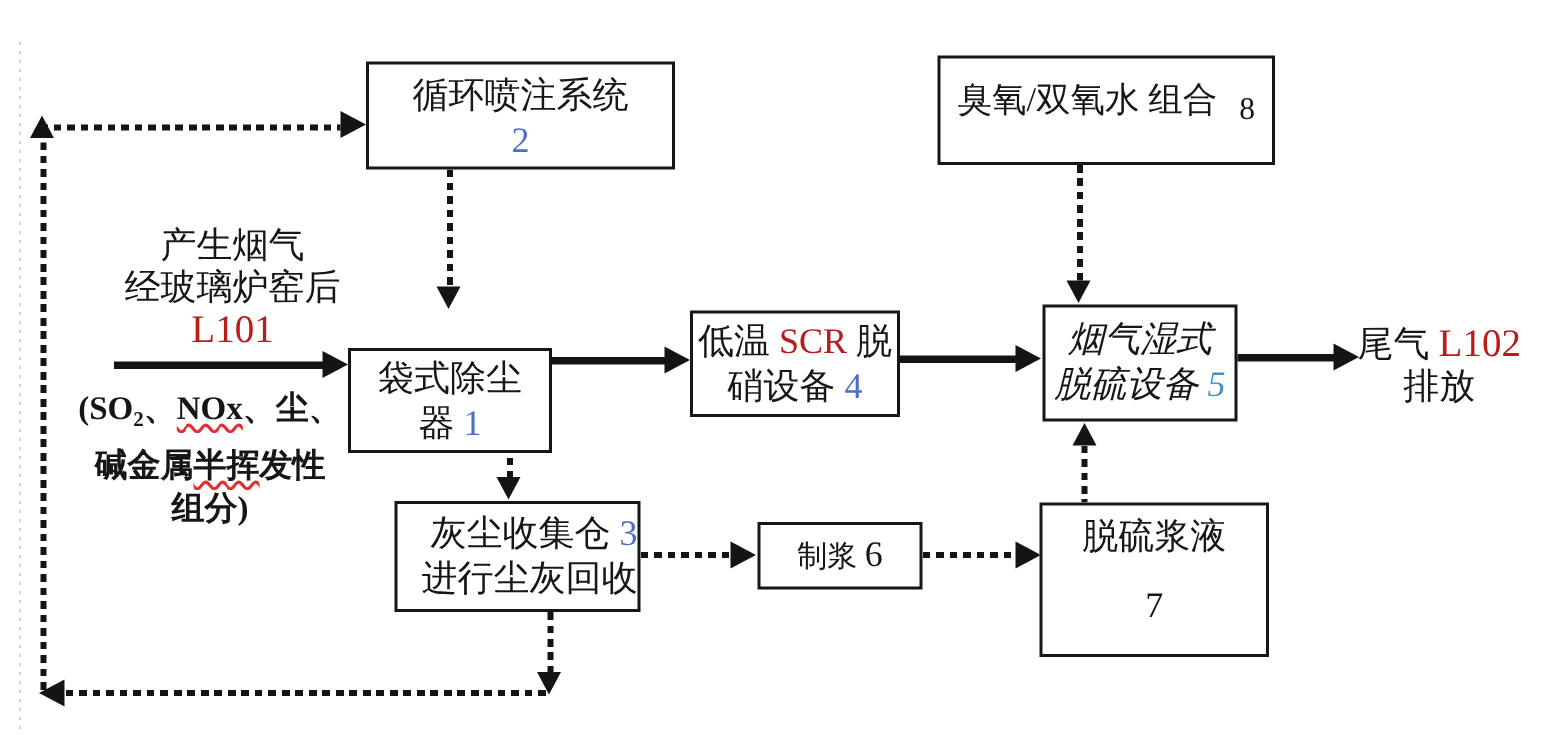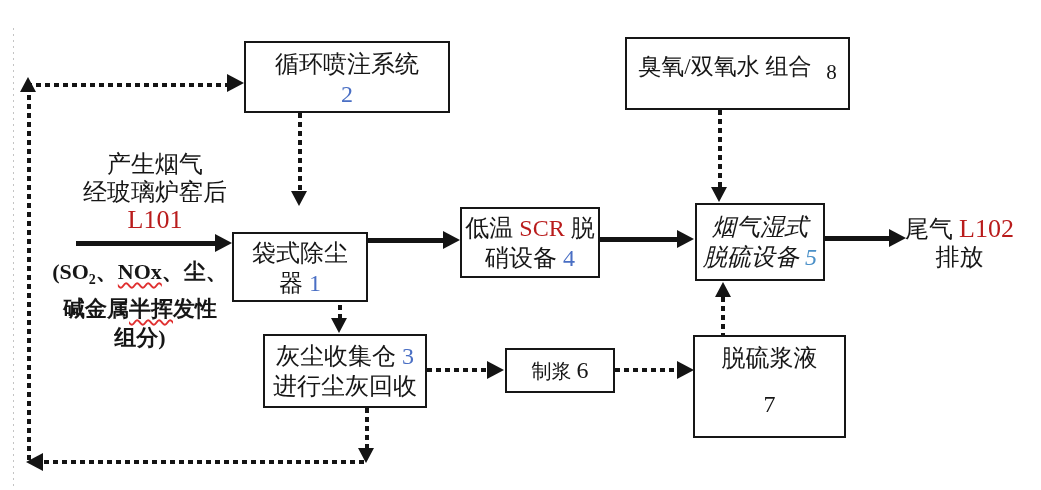--- a/index.html
+++ b/index.html
@@ -106,7 +106,7 @@
     <span class="zh"><span class="inline">脱硫设备 </span><span class="inline num" style="color:#4a90c8;">5</span></span>
   </div>
 
-  <div class="box" style="left:263px;top:334px;width:164px;height:74px;padding-top:5px;">
+  <div class="box" style="left:263px;top:334px;width:164px;height:74px;padding-top:5px;text-align:right;">
     <span class="zh"><span class="inline">灰尘收集仓 </span><span class="inline num blue">3</span></span>
     <span class="zh">进行尘灰回收</span>
   </div>

